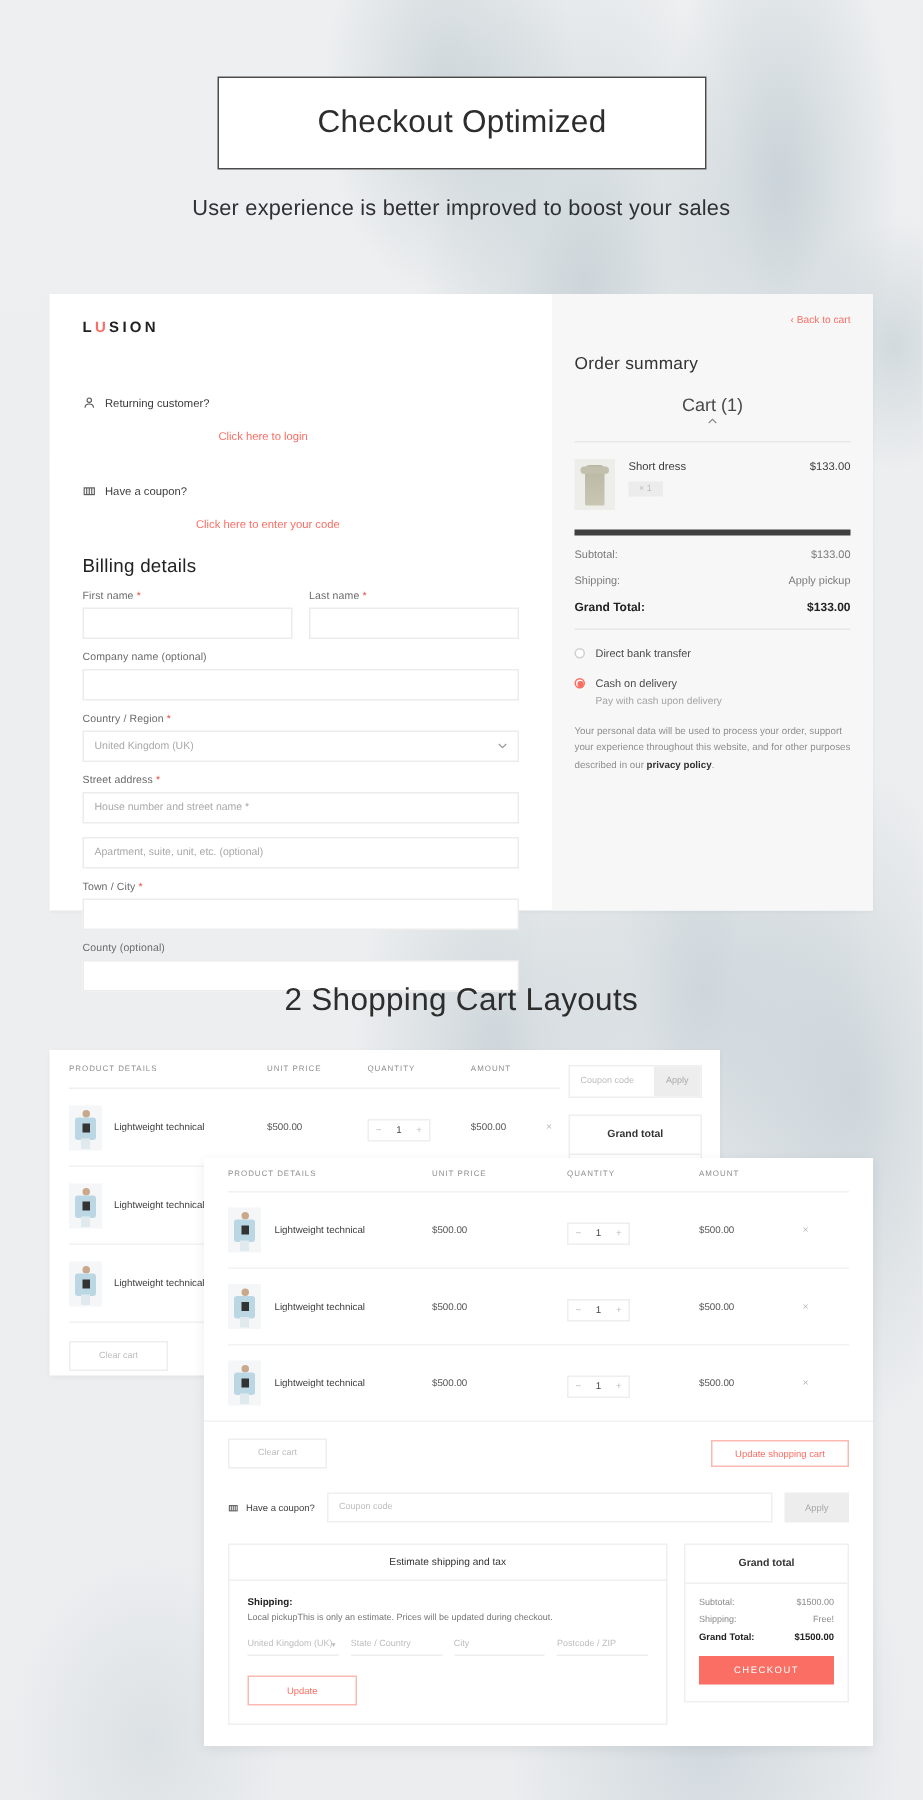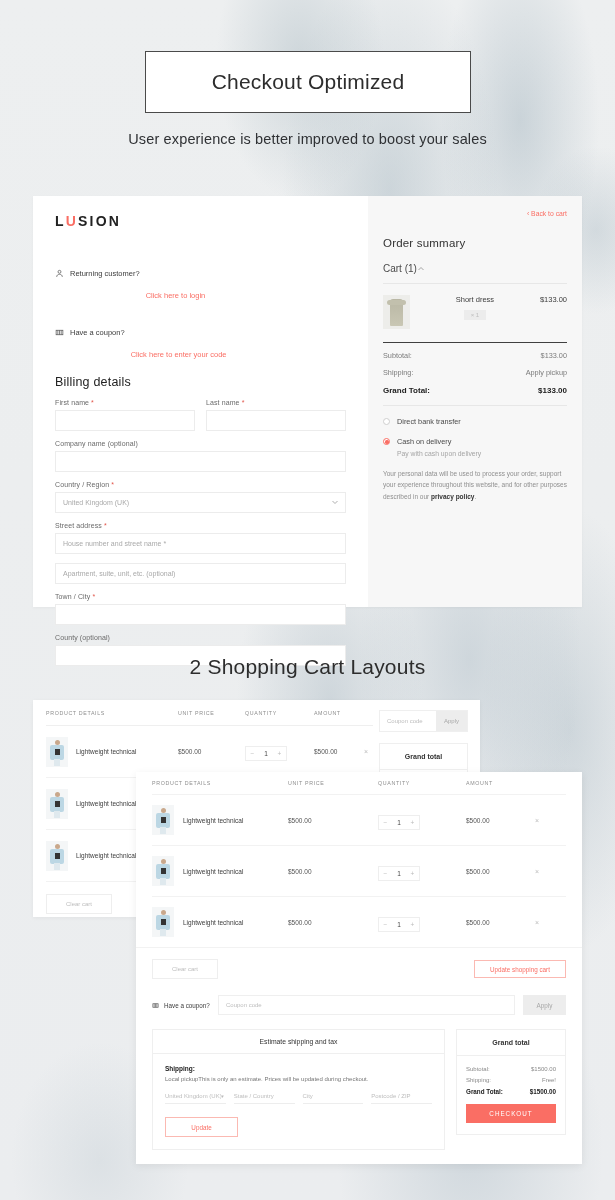--- a/index.html
+++ b/index.html
@@ -50,7 +50,7 @@
   .co-left{ width:335px; padding:17px 22px 0 22px; }
   .co-right{ width:214px; background:#f7f7f7; padding:14px 15px 0 15px; position:relative;}
 
-  .logo{ font-size:14px; font-weight:700; letter-spacing:2.2px; color:#222; }
+  .logo{ font-size:10px; font-weight:700; letter-spacing:2.2px; color:#222; }
   .logo .u{ color:#fa6e64; }
 
   .acct-row{ display:flex; align-items:center; gap:6px; font-size:7.5px; color:#3c3c3c; margin-top:0; }

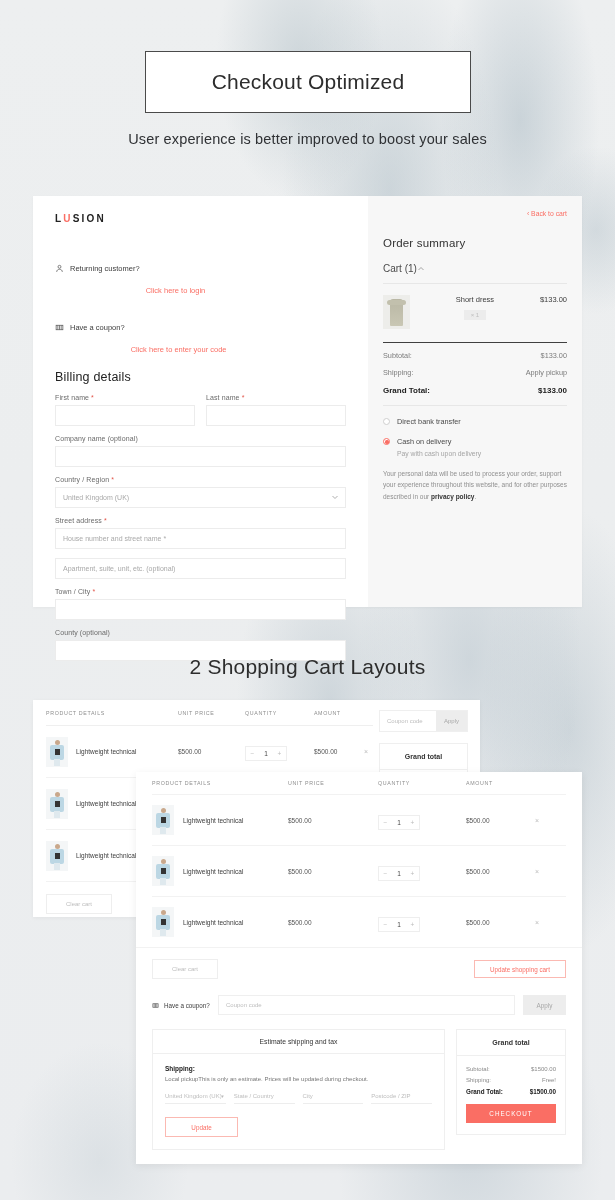--- a/index.html
+++ b/index.html
@@ -78,8 +78,8 @@
   .back-cart{ position:absolute; right:15px; top:14px; font-size:6.8px; color:#fa6e64; }
   .os-title{ font-size:11.5px; color:#333; margin-top:27px; letter-spacing:.2px;}
   .os-cart{ display:flex; justify-content:flex-start; align-items:center;
-            font-size:10px; color:#4a4a4a; margin-top:14px; padding-bottom:9px;
-            border-bottom:1px solid #e7e7e7;}
+            font-size:12px; color:#4a4a4a; margin-top:14px; padding-bottom:9px;
+            border-bottom:1px solid #e7e7e7;flex-direction:column;}
   .os-cart .caret{ width:8px; height:8px; color:#888; }
   .os-cart .caret svg{width:8px;height:8px;display:block;}
 

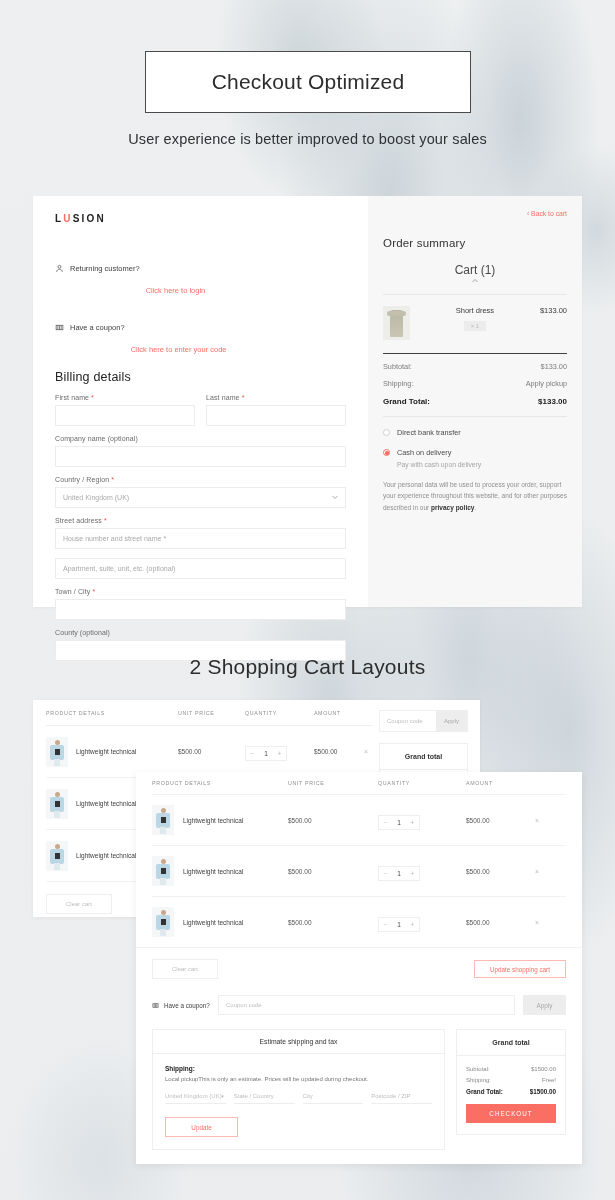--- a/index.html
+++ b/index.html
@@ -83,7 +83,7 @@
   .os-cart .caret{ width:8px; height:8px; color:#888; }
   .os-cart .caret svg{width:8px;height:8px;display:block;}
 
-  .os-item{ display:flex; align-items:flex-start; gap:1px; padding:11px 0 13px 0; border-bottom:1px solid #404040;text-align:center;}
+  .os-item{ display:flex; align-items:flex-start; gap:9px; padding:11px 0 13px 0; border-bottom:4px solid #404040;}
   .thumb{ width:27px; height:34px; background:#ededea; position:relative; overflow:hidden;}
   .dress{ position:absolute; left:7px; top:4px; width:13px; height:27px;
           background:linear-gradient(180deg,#b9b7a4,#c9c7b4); border-radius:3px 3px 1px 1px;}

